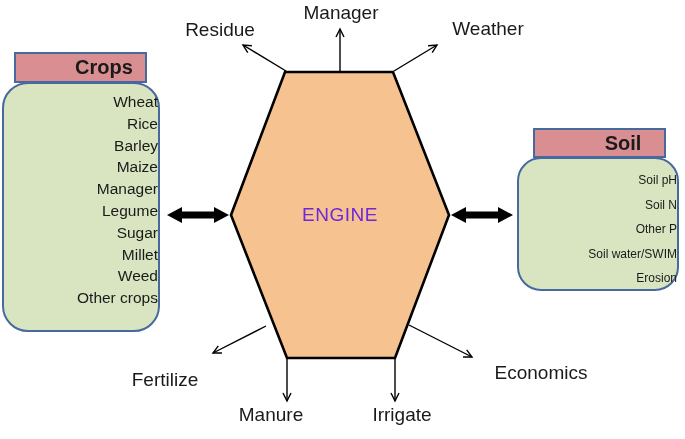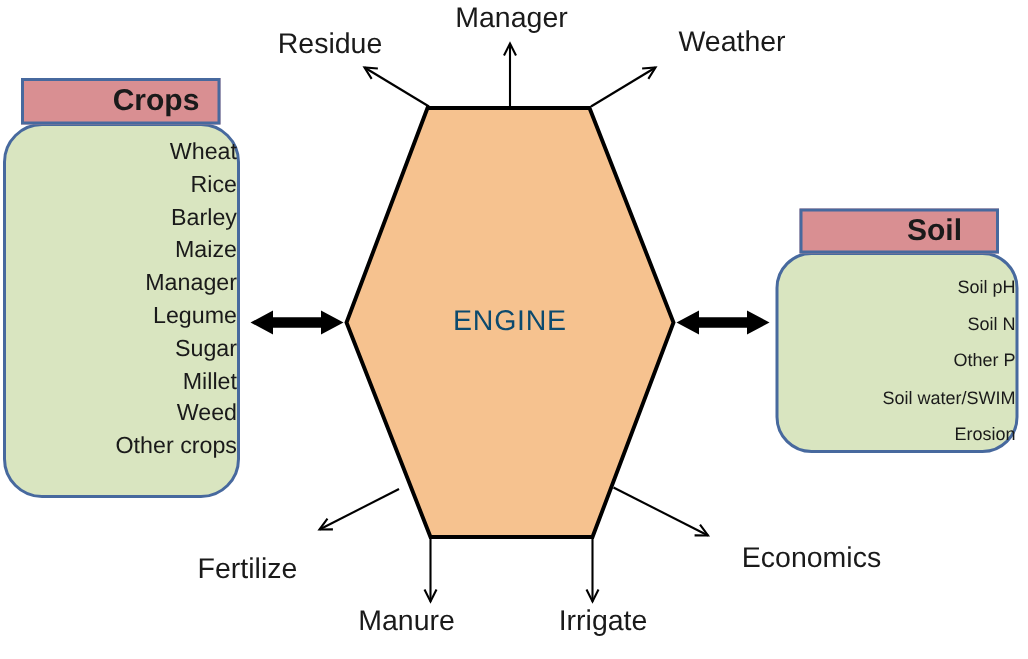--- a/index.html
+++ b/index.html
@@ -51,7 +51,7 @@
   .crops-box .box-header{left:12px;top:0;width:133px;height:31px;line-height:27px;}
   .crops-box .box-body{left:0;top:30px;width:158px;height:250px;border-radius:26px;padding-top:7px;}
   .crops-box .box-item{font-size:15.5px;line-height:21.8px;}
-  .soil-box{left:517px;top:139px;width:162px;height:163px;}
+  .soil-box{left:517px;top:128px;width:162px;height:163px;}
   .soil-box .box-header{left:16px;top:0;width:133px;height:30px;line-height:26px;}
   .soil-box .box-body{left:0;top:29px;width:162px;height:134px;border-radius:24px;padding-top:9px;}
   .soil-box .box-item{font-size:12px;line-height:24.5px;}

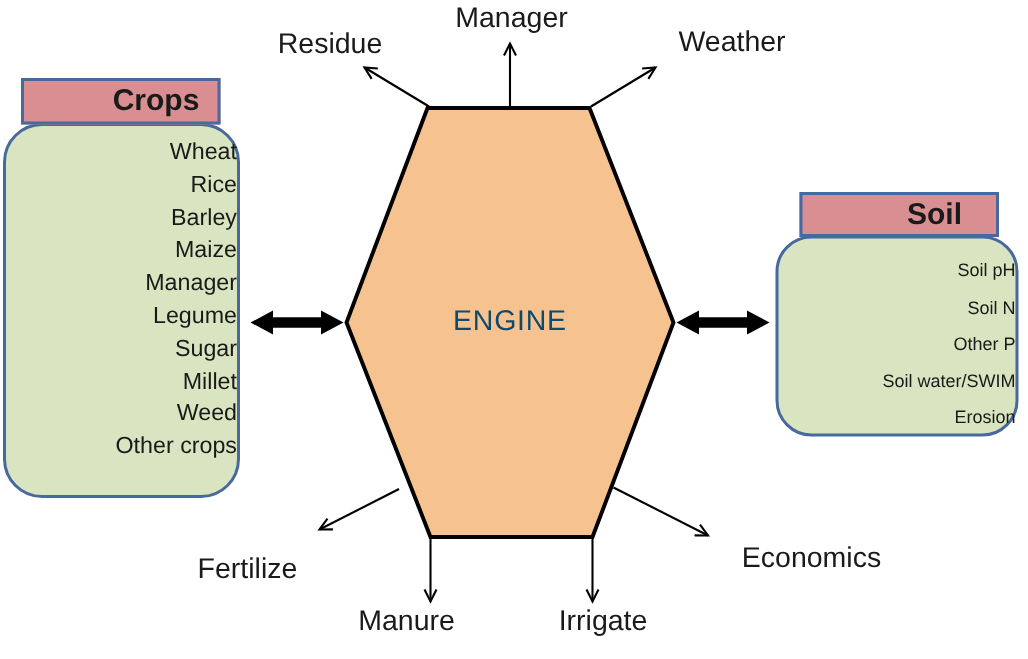--- a/index.html
+++ b/index.html
@@ -25,7 +25,7 @@
     transform:translate(-50%,-50%);
     font-size:19px;
     letter-spacing:0.5px;
-    color:#0c4a6e;
+    color:#6d28d9;
   }
   .info-box{position:absolute;}
   .info-box .box-header{

